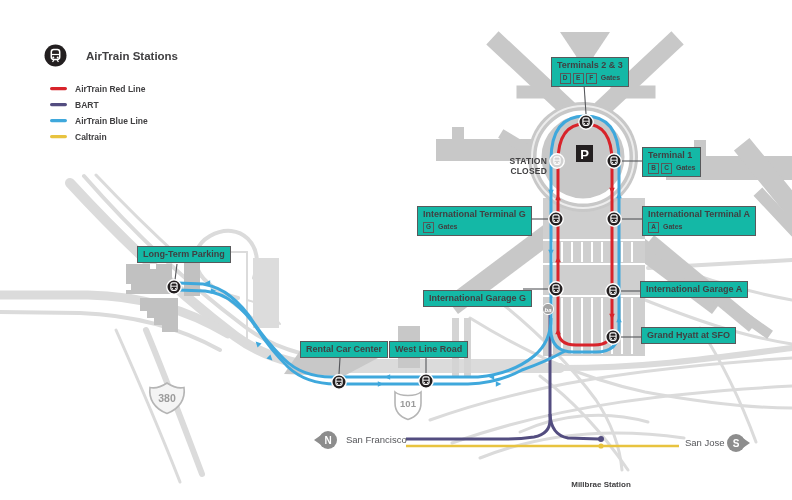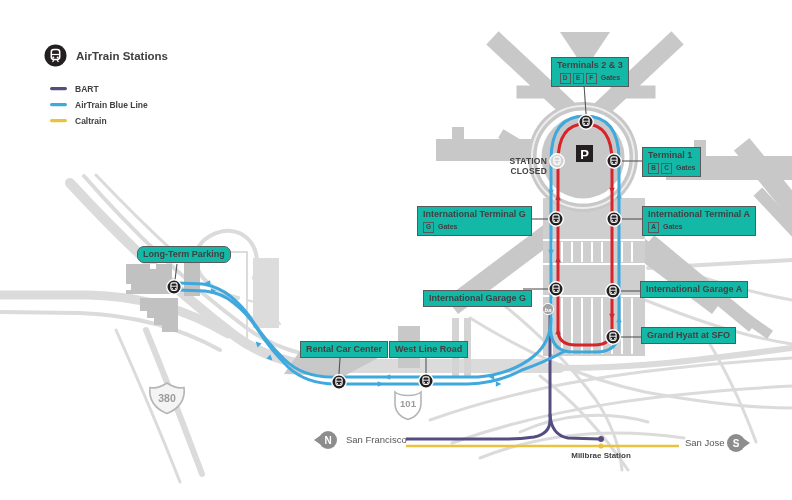--- a/index.html
+++ b/index.html
@@ -23,7 +23,7 @@
   .t-millbrae{font-weight:bold;font-size:8px;width:86px;text-align:center;}
   
   .legend{position:absolute;left:44px;top:44px;z-index:6;}
-  .legend-title{display:flex;align-items:center;gap:9px;color:#414042;
+  .legend-title{display:flex;align-items:center;gap:19px;color:#414042;
                 font-weight:bold;font-size:11.5px;}
   .legend-items{margin-top:14px;margin-left:6px;}
   .legend-item{display:flex;align-items:center;gap:8px;height:16px;color:#414042;

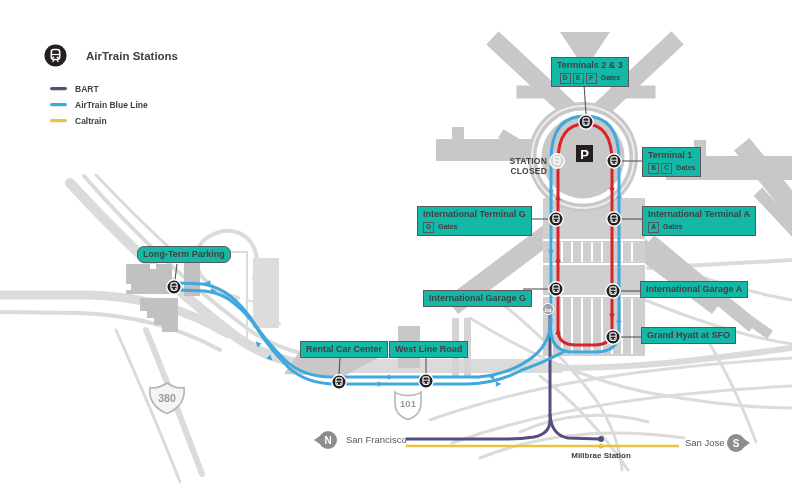--- a/index.html
+++ b/index.html
@@ -263,6 +263,12 @@
     <div class="legend-items">
       <div class="legend-item">
         <svg width="17" height="4">
+            <rect width="17" height="3.2" rx="1.6" fill="#d8232a"></rect>
+          </svg>
+        <span>AirTrain Red Line</span>
+      </div>
+      <div class="legend-item">
+        <svg width="17" height="4">
             <rect width="17" height="3.2" rx="1.6" fill="#534d80"></rect>
           </svg>
         <span>BART</span>

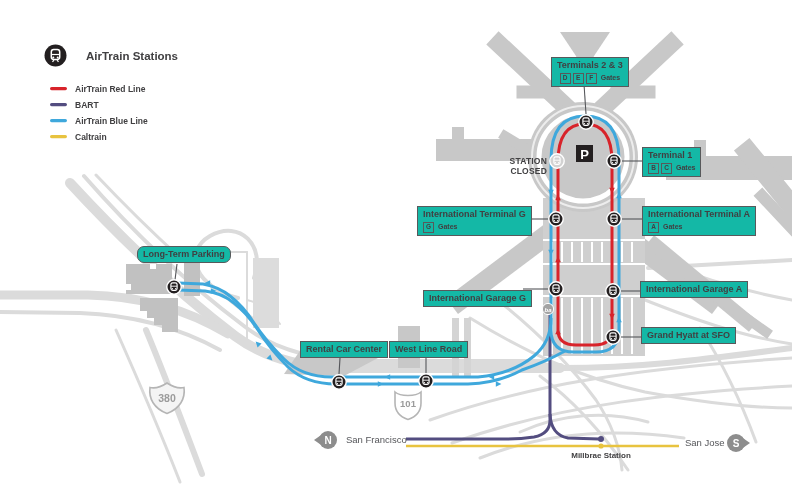--- a/index.html
+++ b/index.html
@@ -335,7 +335,7 @@
     <div>Grand Hyatt at SFO</div>
   </div>
 
-  <div class="callout" style="left:137px;top:246px;border-radius:7px;">
+  <div class="callout" style="left:137px;top:246px;">
     <div>Long-Term Parking</div>
   </div>
 

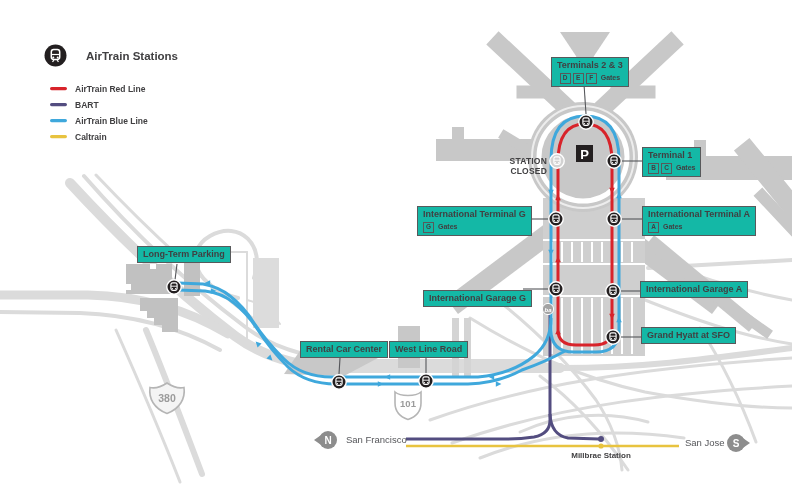--- a/index.html
+++ b/index.html
@@ -20,7 +20,7 @@
   .maplabel{position:absolute;color:#414042;z-index:4;}
   .t-closed{font-weight:bold;font-size:8.5px;width:72px;text-align:right;letter-spacing:.2px;}
   .t-city{font-size:9.5px;color:#55565a;}
-  .t-millbrae{font-weight:bold;font-size:8px;width:86px;text-align:center;}
+  .t-millbrae{font-weight:bold;font-size:8px;width:86px;text-align:center;margin-top:29px;}
   
   .legend{position:absolute;left:44px;top:44px;z-index:6;}
   .legend-title{display:flex;align-items:center;gap:19px;color:#414042;

